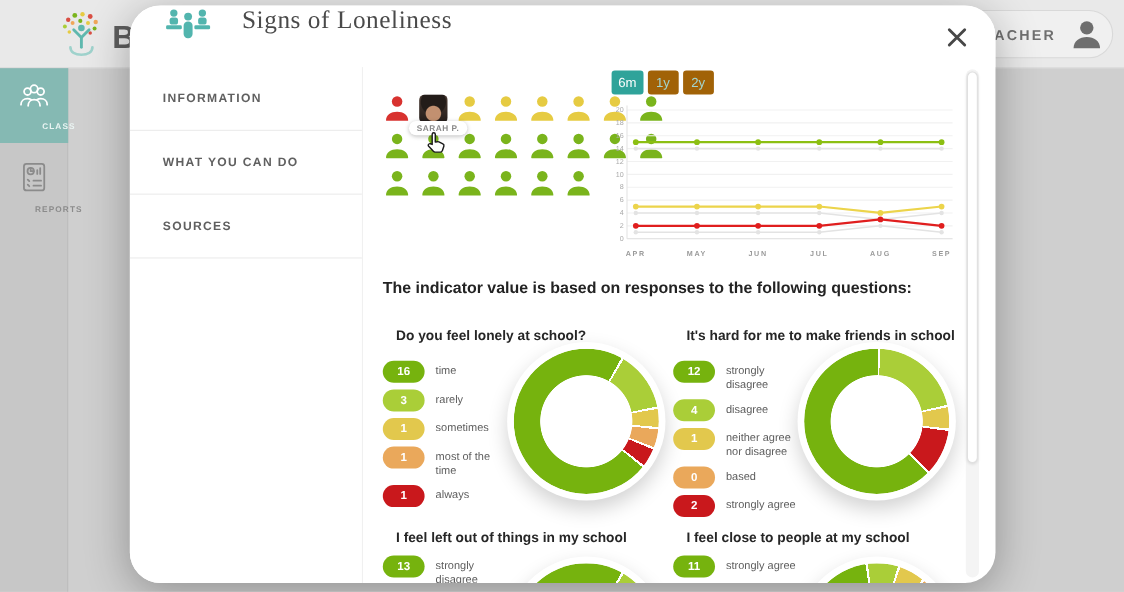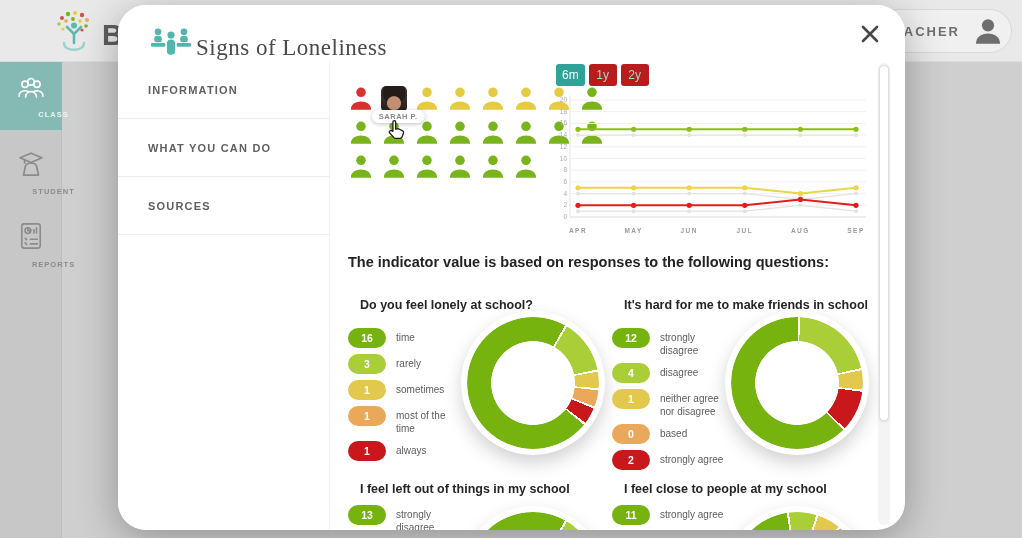--- a/index.html
+++ b/index.html
@@ -22,7 +22,7 @@
 
   
   .modal { position:absolute; left:118px; top:5px; width:787px; height:525px; background:#ffffff; border-radius:28px; box-shadow:0 8px 40px rgba(0,0,0,.30); overflow:hidden; }
-  .m-header { position:absolute; left:0; top:0; width:100%; height:56px; display:flex; align-items:flex-end; gap:4px; padding-left:32px; background:#fff; }
+  .m-header { position:absolute; left:0; top:0; width:100%; height:56px; display:flex; align-items:flex-start; gap:28px; padding-left:32px; background:#fff; }
   .m-title { font-family:"Liberation Serif",serif; font-size:23px; color:#4a4a4a; letter-spacing:.5px; }
   .m-close { position:absolute; right:22px; top:16px; width:26px; height:26px; cursor:pointer; display:flex; align-items:center; justify-content:center; }
 

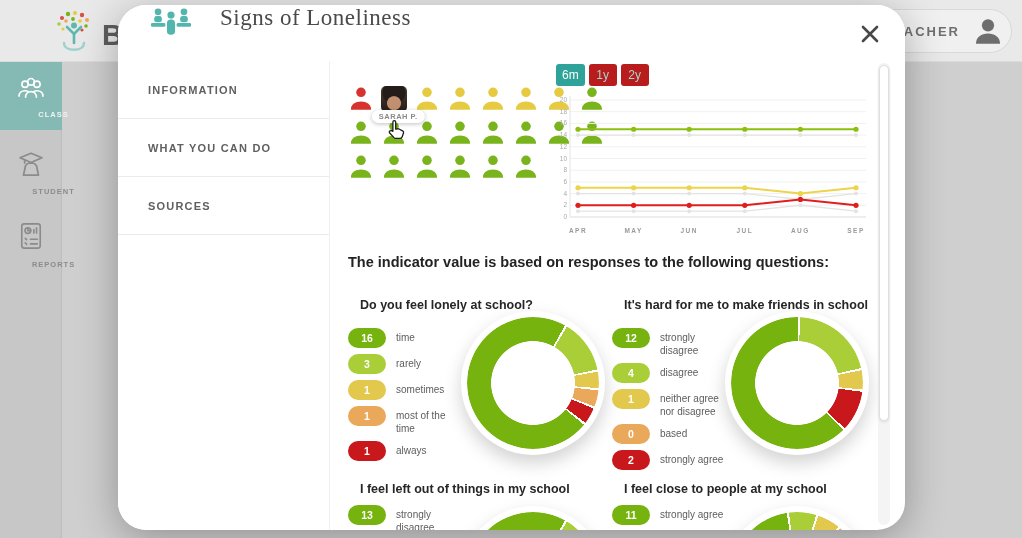--- a/index.html
+++ b/index.html
@@ -50,7 +50,7 @@
   
   .chart-block { position:absolute; left:224px; top:14px; width:324px; }
   .range-row { position:absolute; left:226px; top:3px; display:flex; gap:4px; }
-  .range-btn { min-width:28px; height:22px; padding:0 6px; border-radius:3px; background:#b91c1c; color:#a3d5d0; font-size:12px; display:flex; align-items:center; justify-content:center; cursor:pointer; }
+  .range-btn { min-width:28px; height:22px; padding:0 6px; border-radius:3px; background:#a16207; color:#a3d5d0; font-size:12px; display:flex; align-items:center; justify-content:center; cursor:pointer; }
   .range-btn.active { background:#2fa39a; color:#ffffff; }
   .trend-svg { position:absolute; left:0; top:16px; }
 

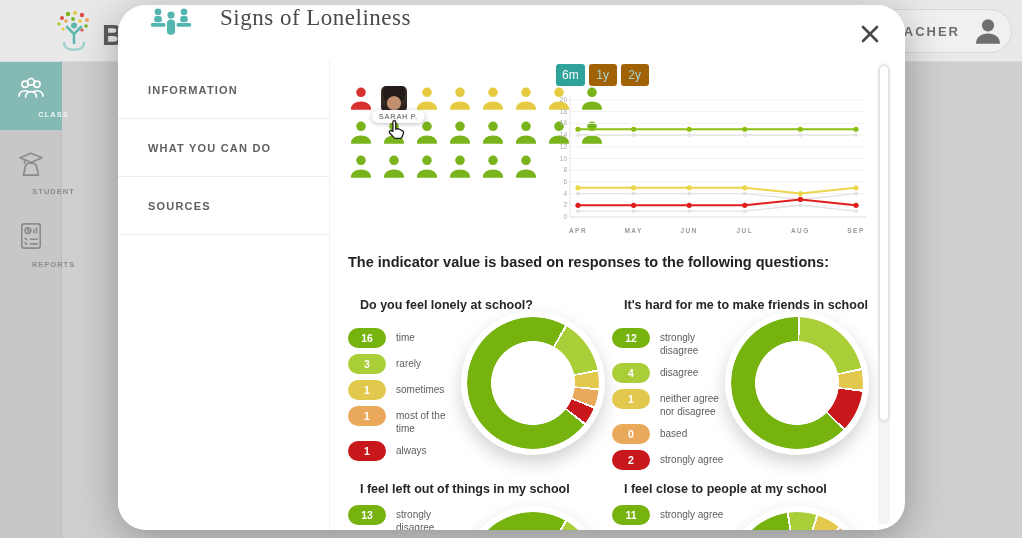--- a/index.html
+++ b/index.html
@@ -133,16 +133,6 @@
         </svg>
       </span>
       <span class="side-label">CLASS</span>
-    </div>
-    <div class="side-item" style="margin-top:8px;">
-      <span>
-        <svg width="30" height="30" viewBox="0 0 24 26" fill="none" stroke="currentColor" stroke-width="1.5" stroke-linejoin="round" stroke-linecap="round">
-          <path d="M2.5 8.5 L12 4.5 L21.5 8.5 L12 12.5 Z"></path>
-          <path d="M6.5 10.5 v2.5"></path>
-          <path d="M12 12.8 c-3.1 0-5.3 2.2-5.3 5.2 L5.5 23.5 h13 L17.3 18 c0-3-2.2-5.2-5.3-5.2z"></path>
-        </svg>
-      </span>
-      <span class="side-label">STUDENT</span>
     </div>
     <div class="side-item" style="margin-top:6px;">
       <span>

